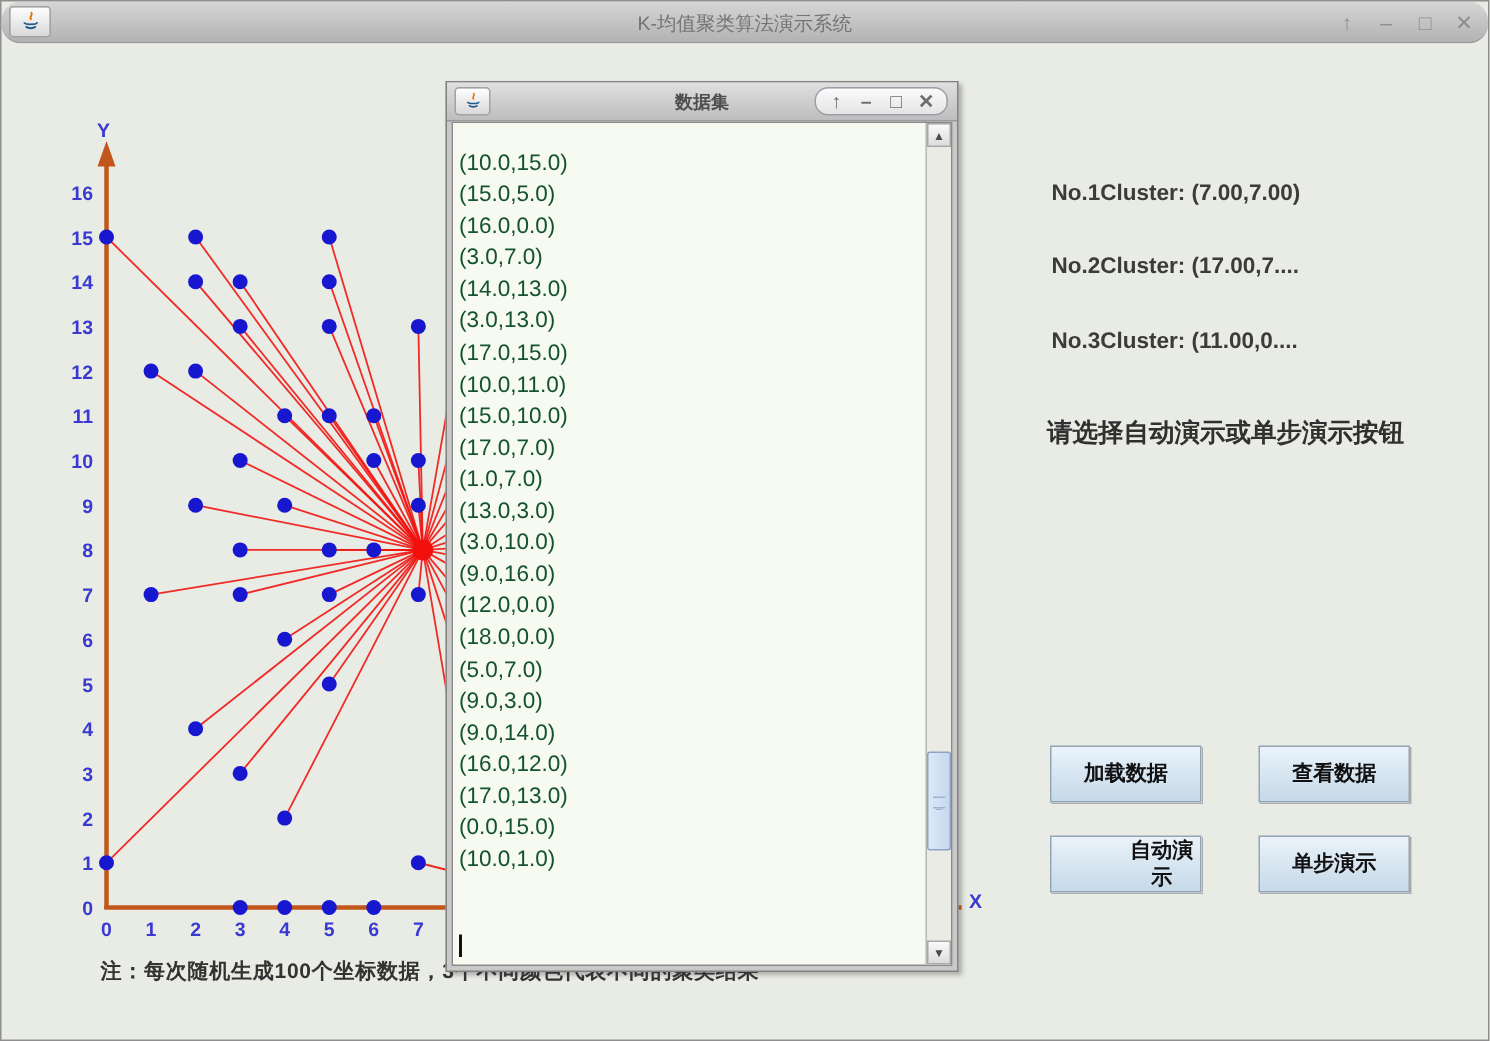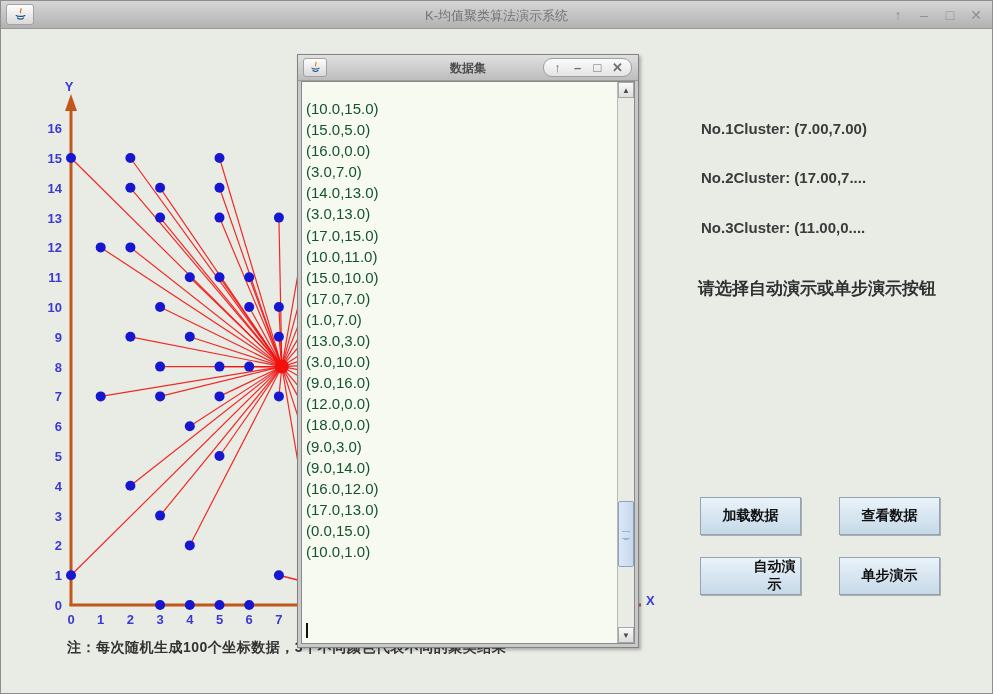--- a/index.html
+++ b/index.html
@@ -11,7 +11,7 @@
   
   .titlebar { position:absolute; left:0; top:0; width:100%; height:28px;
     background:linear-gradient(#d6d6d6,#b2b2b2);
-    border-bottom:1px solid #979797; }
+    border-bottom:1px solid #979797;border-radius:13px; }
   .titlebar .icon-btn { position:absolute; left:5px; top:3px; width:28px; height:21px;
     background:linear-gradient(#fefefe,#d9d9d9); border:1px solid #a2a2a2;
     border-radius:3px; display:flex; align-items:center; justify-content:center; }

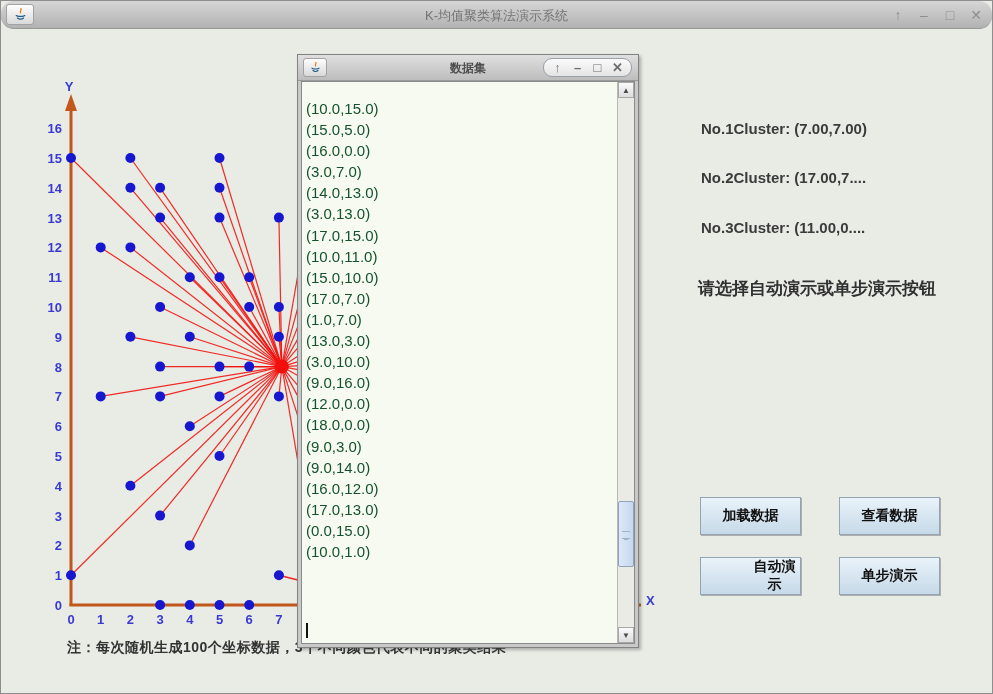--- a/index.html
+++ b/index.html
@@ -278,6 +278,7 @@
           <div class="row">(9.0,16.0)</div>
           <div class="row">(12.0,0.0)</div>
           <div class="row">(18.0,0.0)</div>
+          <div class="row">(5.0,7.0)</div>
           <div class="row">(9.0,3.0)</div>
           <div class="row">(9.0,14.0)</div>
           <div class="row">(16.0,12.0)</div>

